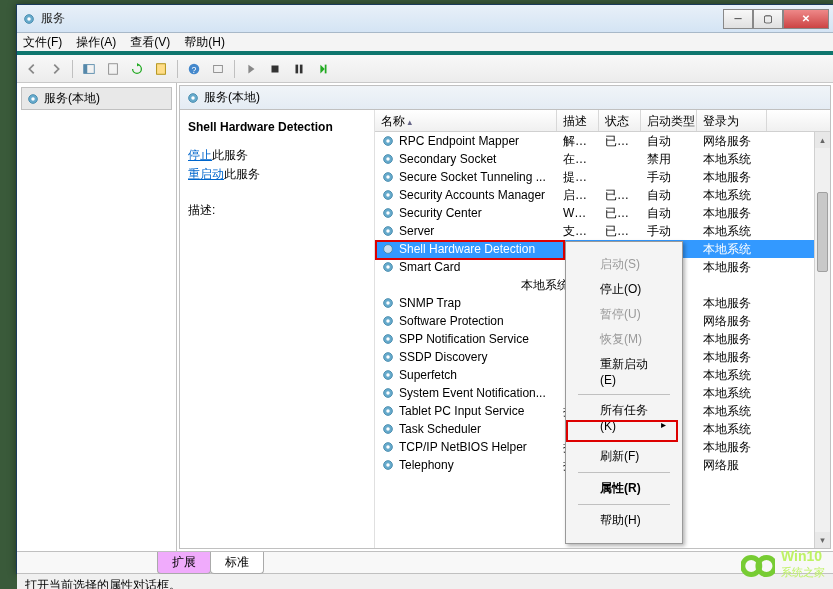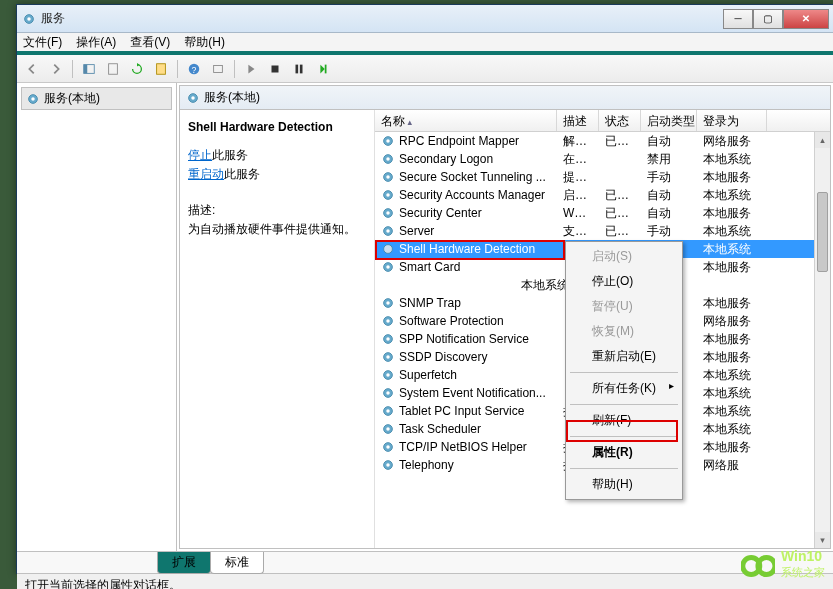--- a/index.html
+++ b/index.html
@@ -247,7 +247,7 @@
                     <circle cx="8" cy="8" r="5" fill="#6ac" stroke="#48a"></circle>
                     <circle cx="8" cy="8" r="2" fill="#fff"></circle>
                   </svg>
-                  <span>Secondary Logon</span>
+                  <span>Secondary Socket</span>
                 </div>
                 <div class="cell desc">在不...</div>
                 <div class="cell stat"></div>

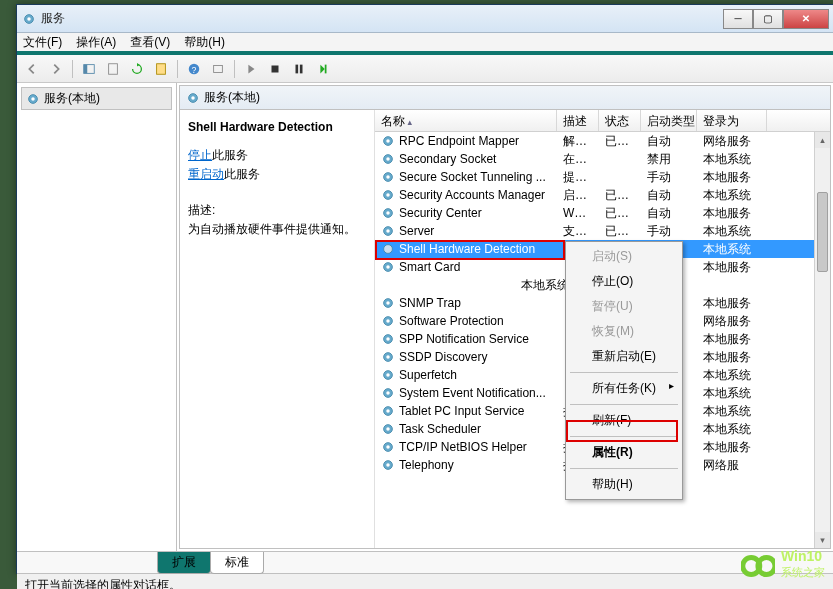--- a/index.html
+++ b/index.html
@@ -216,7 +216,6 @@
             <div><a>重启动</a><span>此服务</span></div>
           </div>
           <div class="desclabel">描述:</div>
-          <div>为自动播放硬件事件提供通知。</div>
         </div>
 
         <div class="listpane">

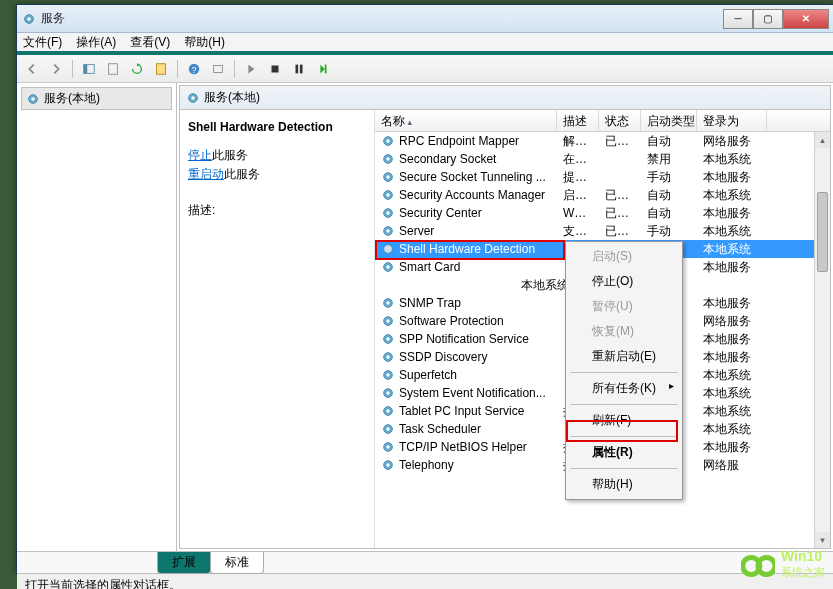--- a/index.html
+++ b/index.html
@@ -66,7 +66,7 @@
 .redbox1 { position: absolute; border: 2px solid #d00; pointer-events: none; top: 130px; left: 0; width: 190px; height: 20px; z-index: 5; }
 .redbox2 { position: absolute; border: 2px solid #d00; pointer-events: none; top: 178px; left: 0; width: 112px; height: 22px; z-index: 25; }
 
-.ctxmenu { position: absolute; top: 131px; left: 190px; width: 118px; background: #f4f4f4; border: 1px solid #999; box-shadow: 2px 2px 4px rgba(0,0,0,0.3); font-size: 12px; z-index: 20; padding: 2px; }
+.ctxmenu { position: absolute; top: 131px; left: 190px; width: 118px; background: #f4f4f4; border: 1px solid #999; box-shadow: 2px 2px 4px rgba(0,0,0,0.3); font-size: 12px; z-index: 20; padding: 10px; }
 .ctxitem { padding: 4px 16px 4px 24px; cursor: default; position: relative; }
 .ctxitem.disabled { color: #999; }
 .ctxsep { height: 1px; background: #c0c0c0; margin: 3px 2px; }

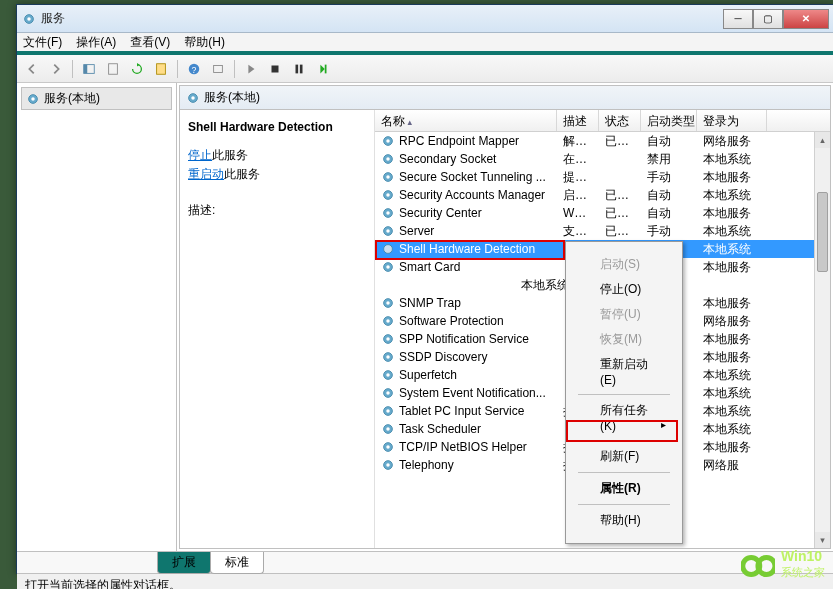--- a/index.html
+++ b/index.html
@@ -74,7 +74,7 @@
 
 .tabs { height: 22px; border-top: 1px solid #c0c0c0; display: flex; align-items: flex-end; padding-left: 140px; font-size: 12px; background: #f8f8f8; position: relative; }
 .tab { padding: 2px 14px; border: 1px solid #aaa; border-top: none; background: #fff; margin-right: -1px; border-radius: 0 0 4px 4px; position: relative; top: 1px; }
-.tab.active { background: #0f766e; }
+.tab.active { background: #f0abfc; }
 
 .statusbar { height: 22px; background: #f0f0f0; border-top: 1px solid #c0c0c0; font-size: 12px; padding: 3px 8px; }
 

